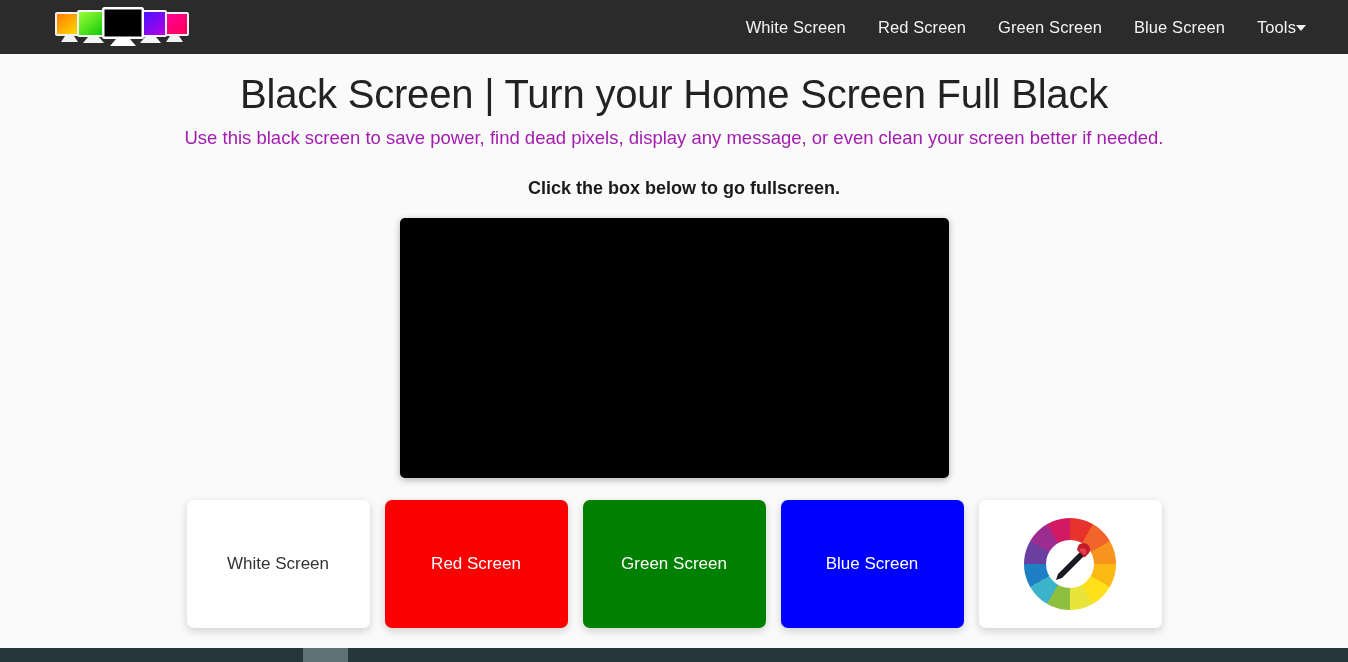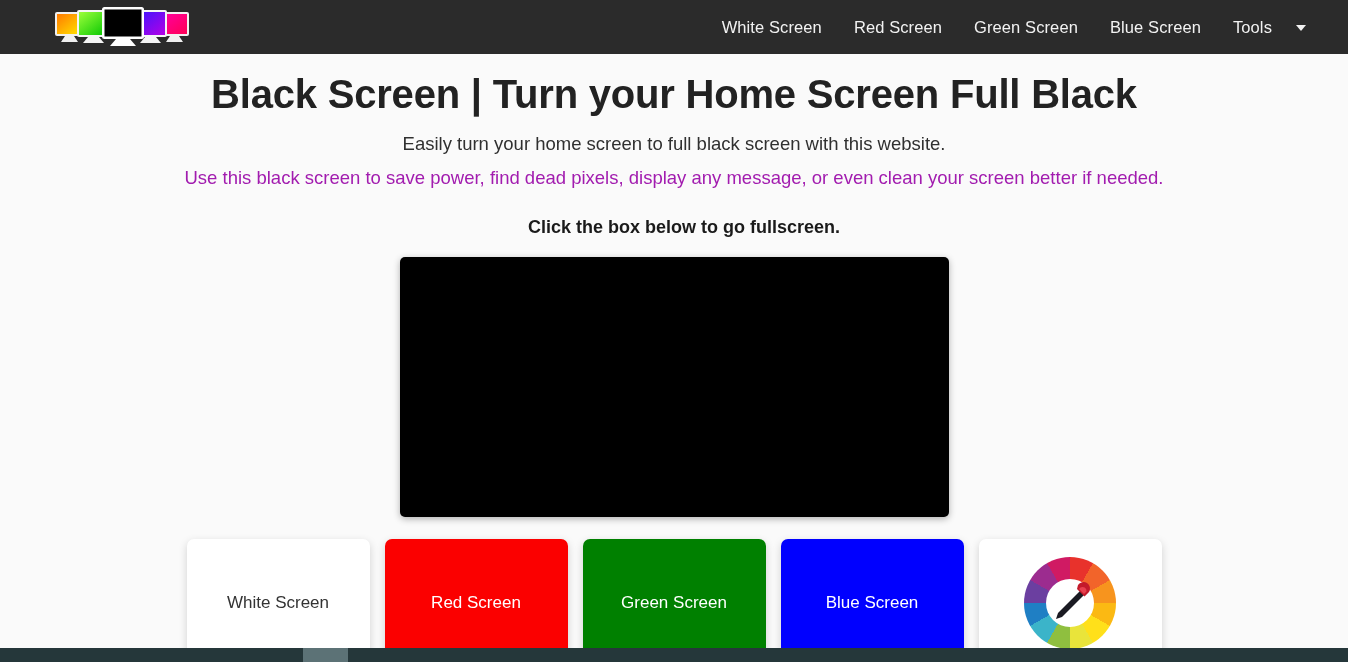--- a/index.html
+++ b/index.html
@@ -54,7 +54,7 @@
   .nav-item.tools {
     display: flex;
     align-items: center;
-    gap: 24px;
+    gap: 0;
     padding-right: 6px;
   }
 

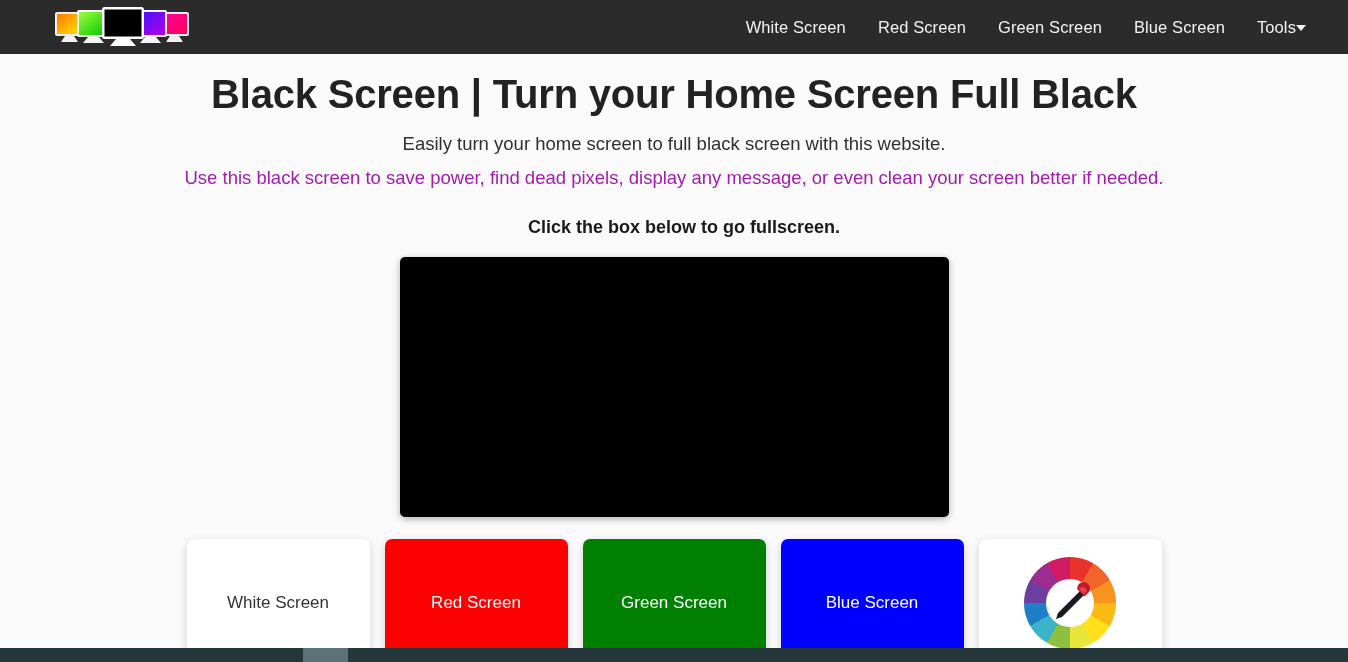--- a/index.html
+++ b/index.html
@@ -77,7 +77,7 @@
 
   .page-title {
     font-size: 40px;
-    font-weight: bold;
+    font-weight: normal;
     color: #222222;
     letter-spacing: -0.2px;
     line-height: 1.25;

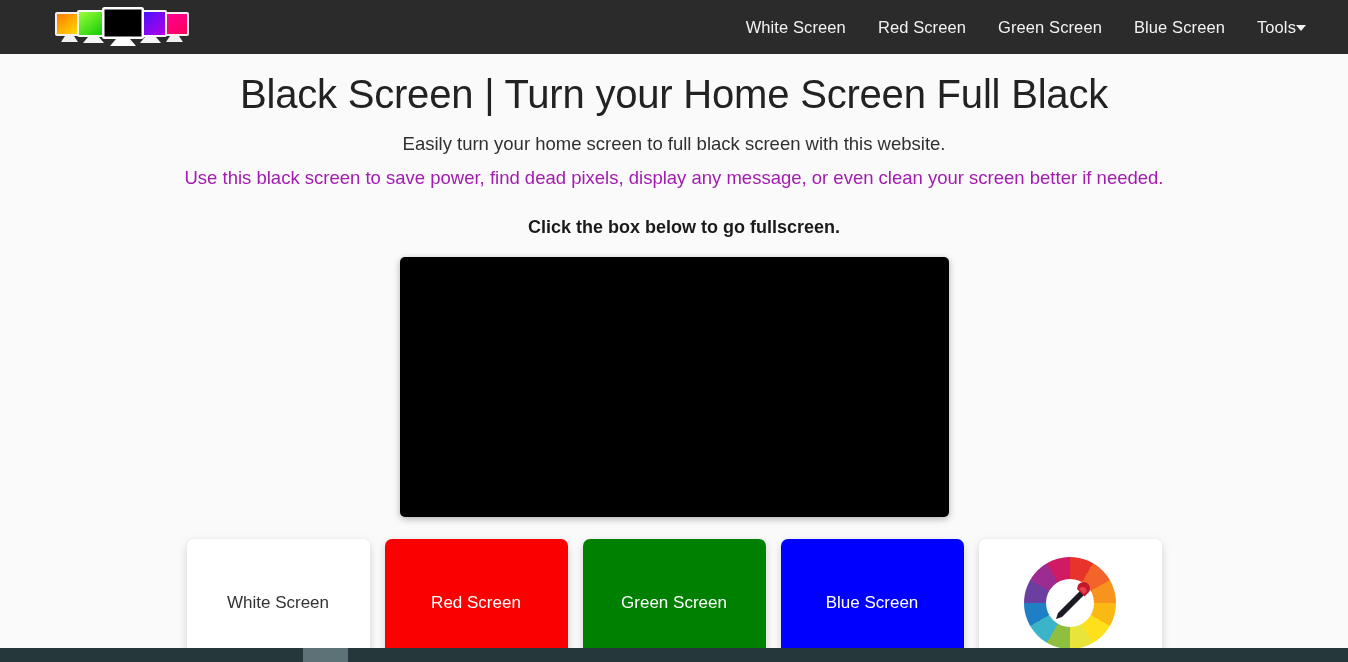--- a/index.html
+++ b/index.html
@@ -264,7 +264,6 @@
 
   <h1 class="page-title">Black Screen | Turn your Home Screen Full Black</h1>
 
-  <p class="lead">Easily turn your home screen to full black screen with this website.</p>
   <p class="lead-2">Use this black screen to save power, find dead pixels, display any message, or even clean your screen better if needed.</p>
 
   <p class="instruction">Click the box below to go fullscreen.</p>

